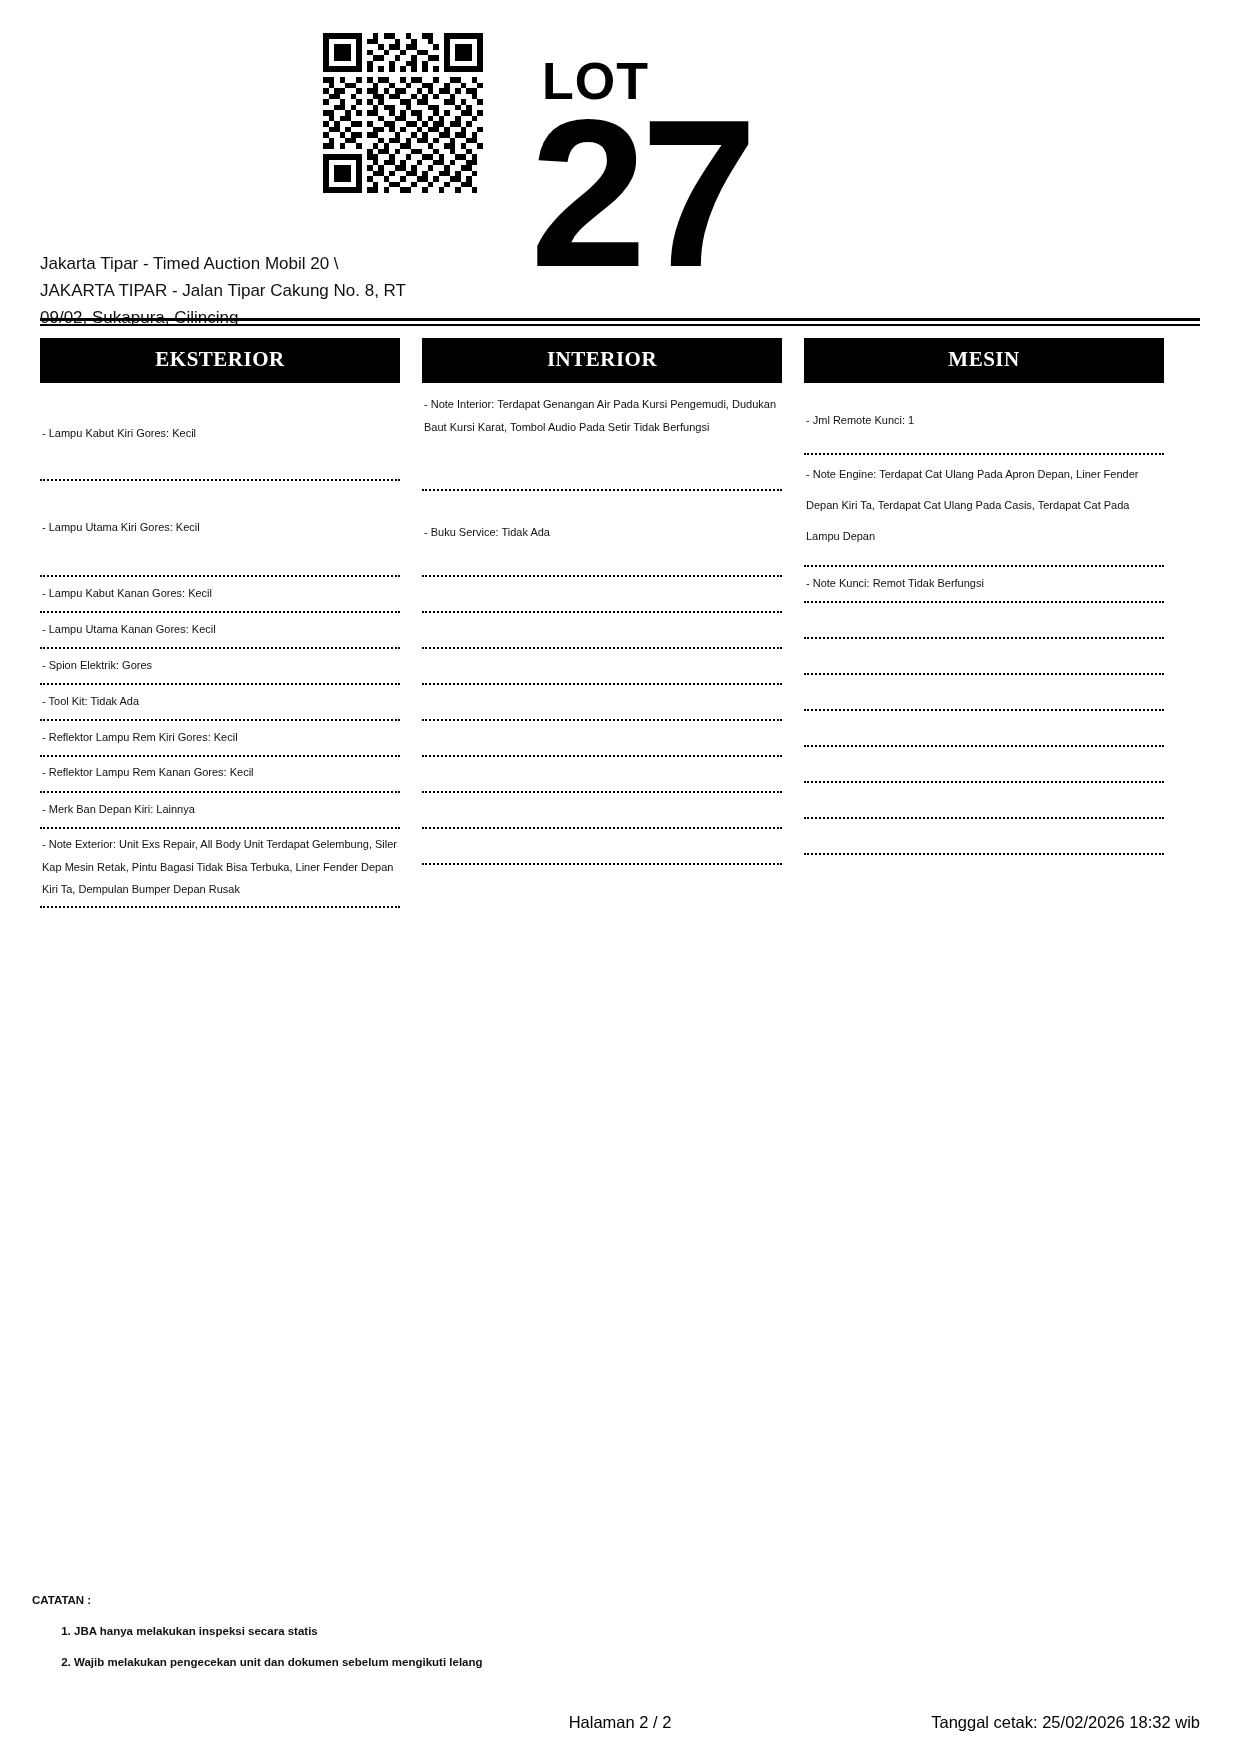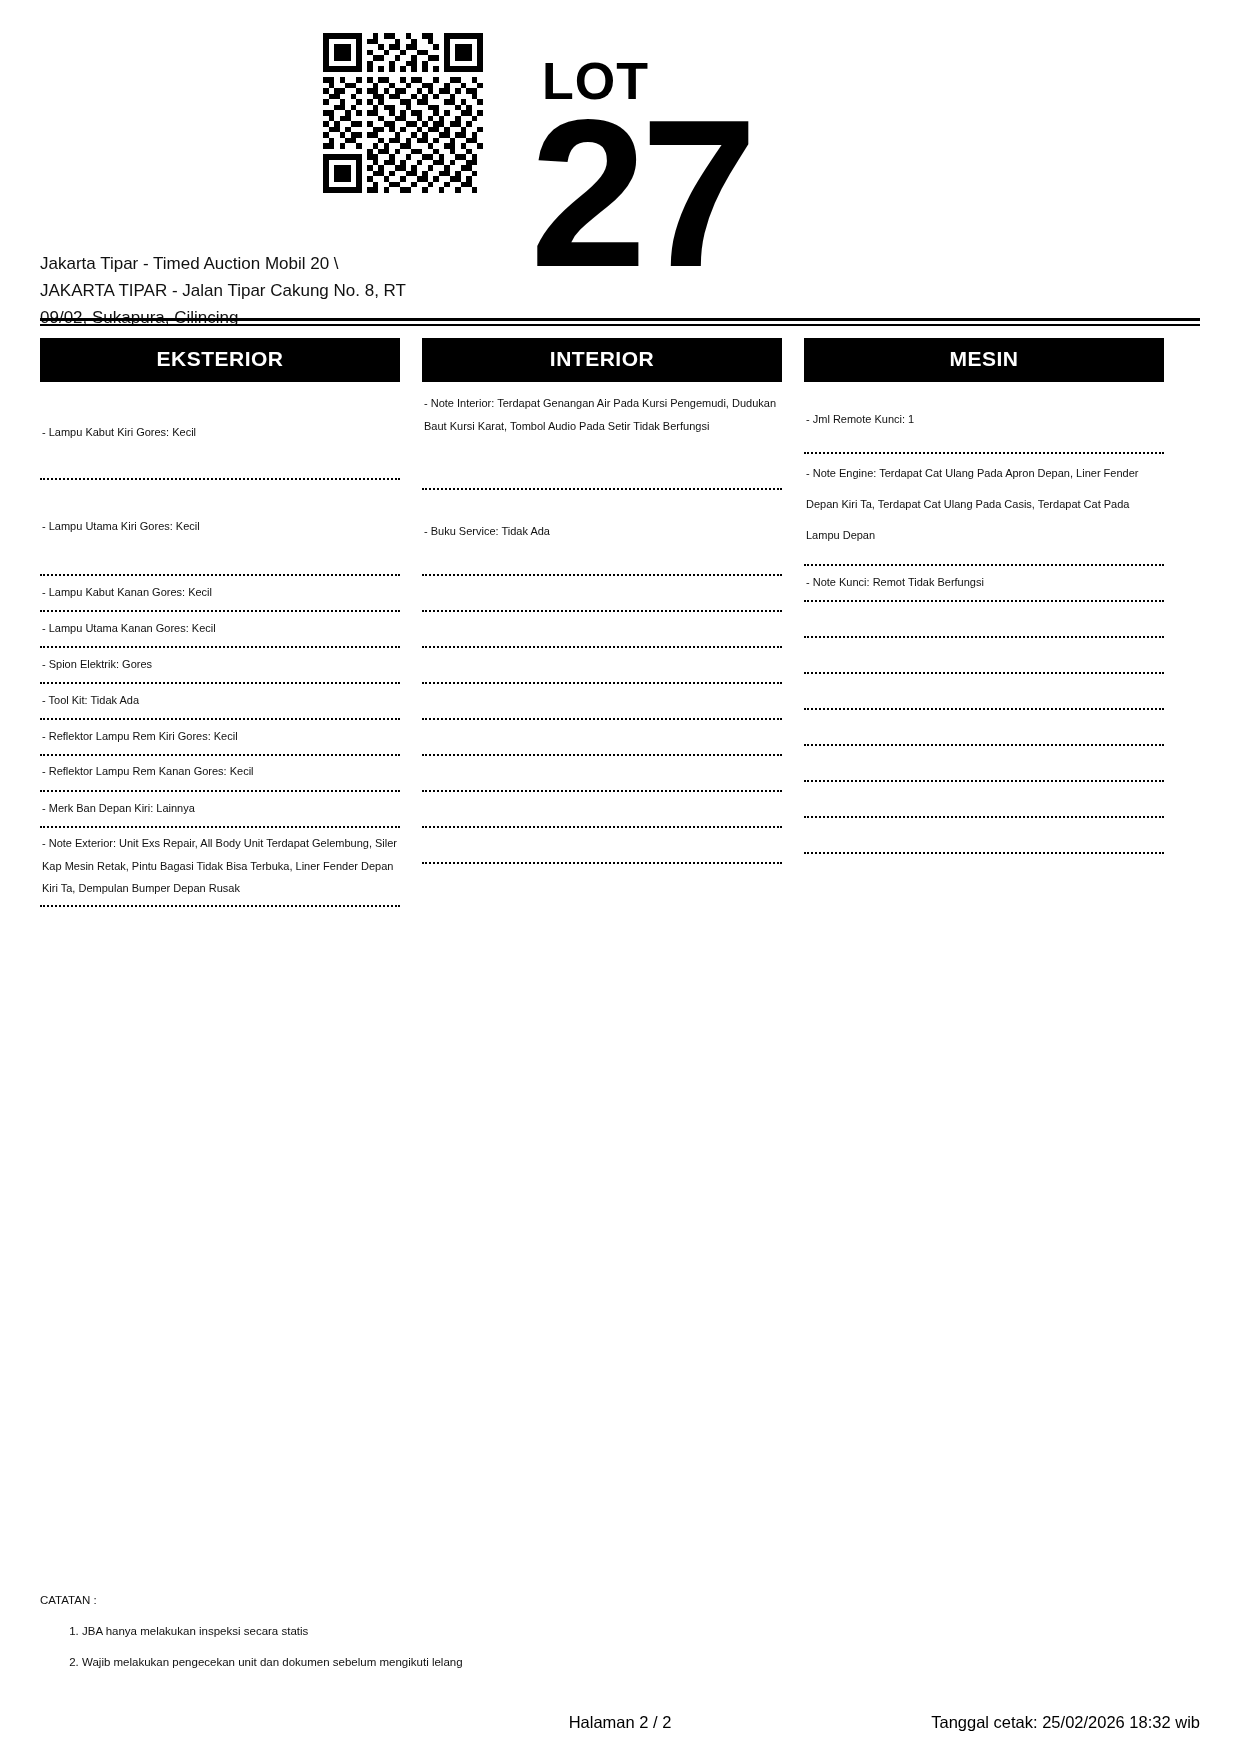--- a/index.html
+++ b/index.html
@@ -104,6 +104,7 @@
     letter-spacing: 0.5px;
     padding: 9px 0 11px;
     margin-bottom: 6px;
+    font-family: Liberation Serif, serif;
   }
   .row {
     font-size: 11px;

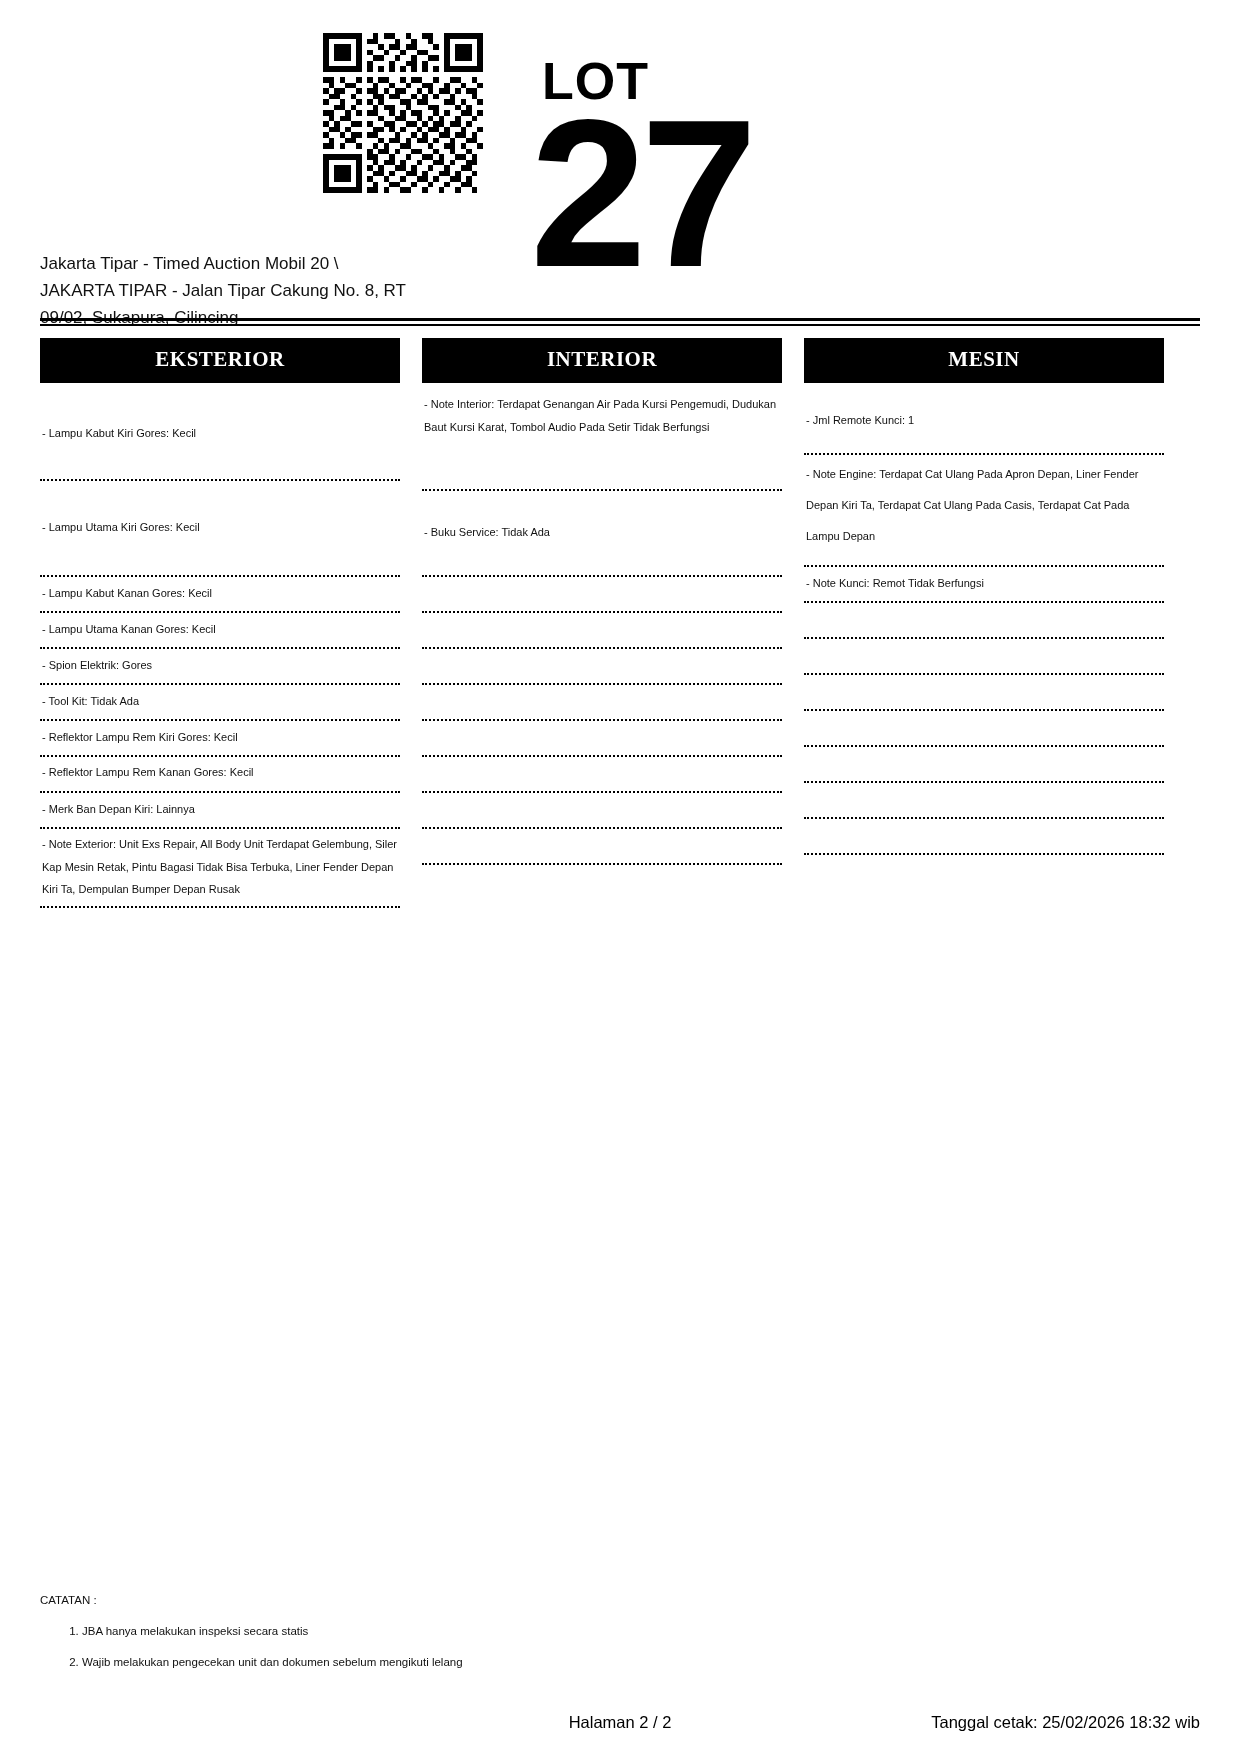--- a/index.html
+++ b/index.html
@@ -131,11 +131,12 @@
   
   .footer-notes {
     position: absolute;
-    left: 40px;
+    left: 32px;
     bottom: 68px;
     font-size: 11.5px;
     line-height: 15px;
     color: #111;
+    font-weight: bold;
   }
   .footer-notes .cat-title { margin-bottom: 1px; }
   .footer-notes ol {

